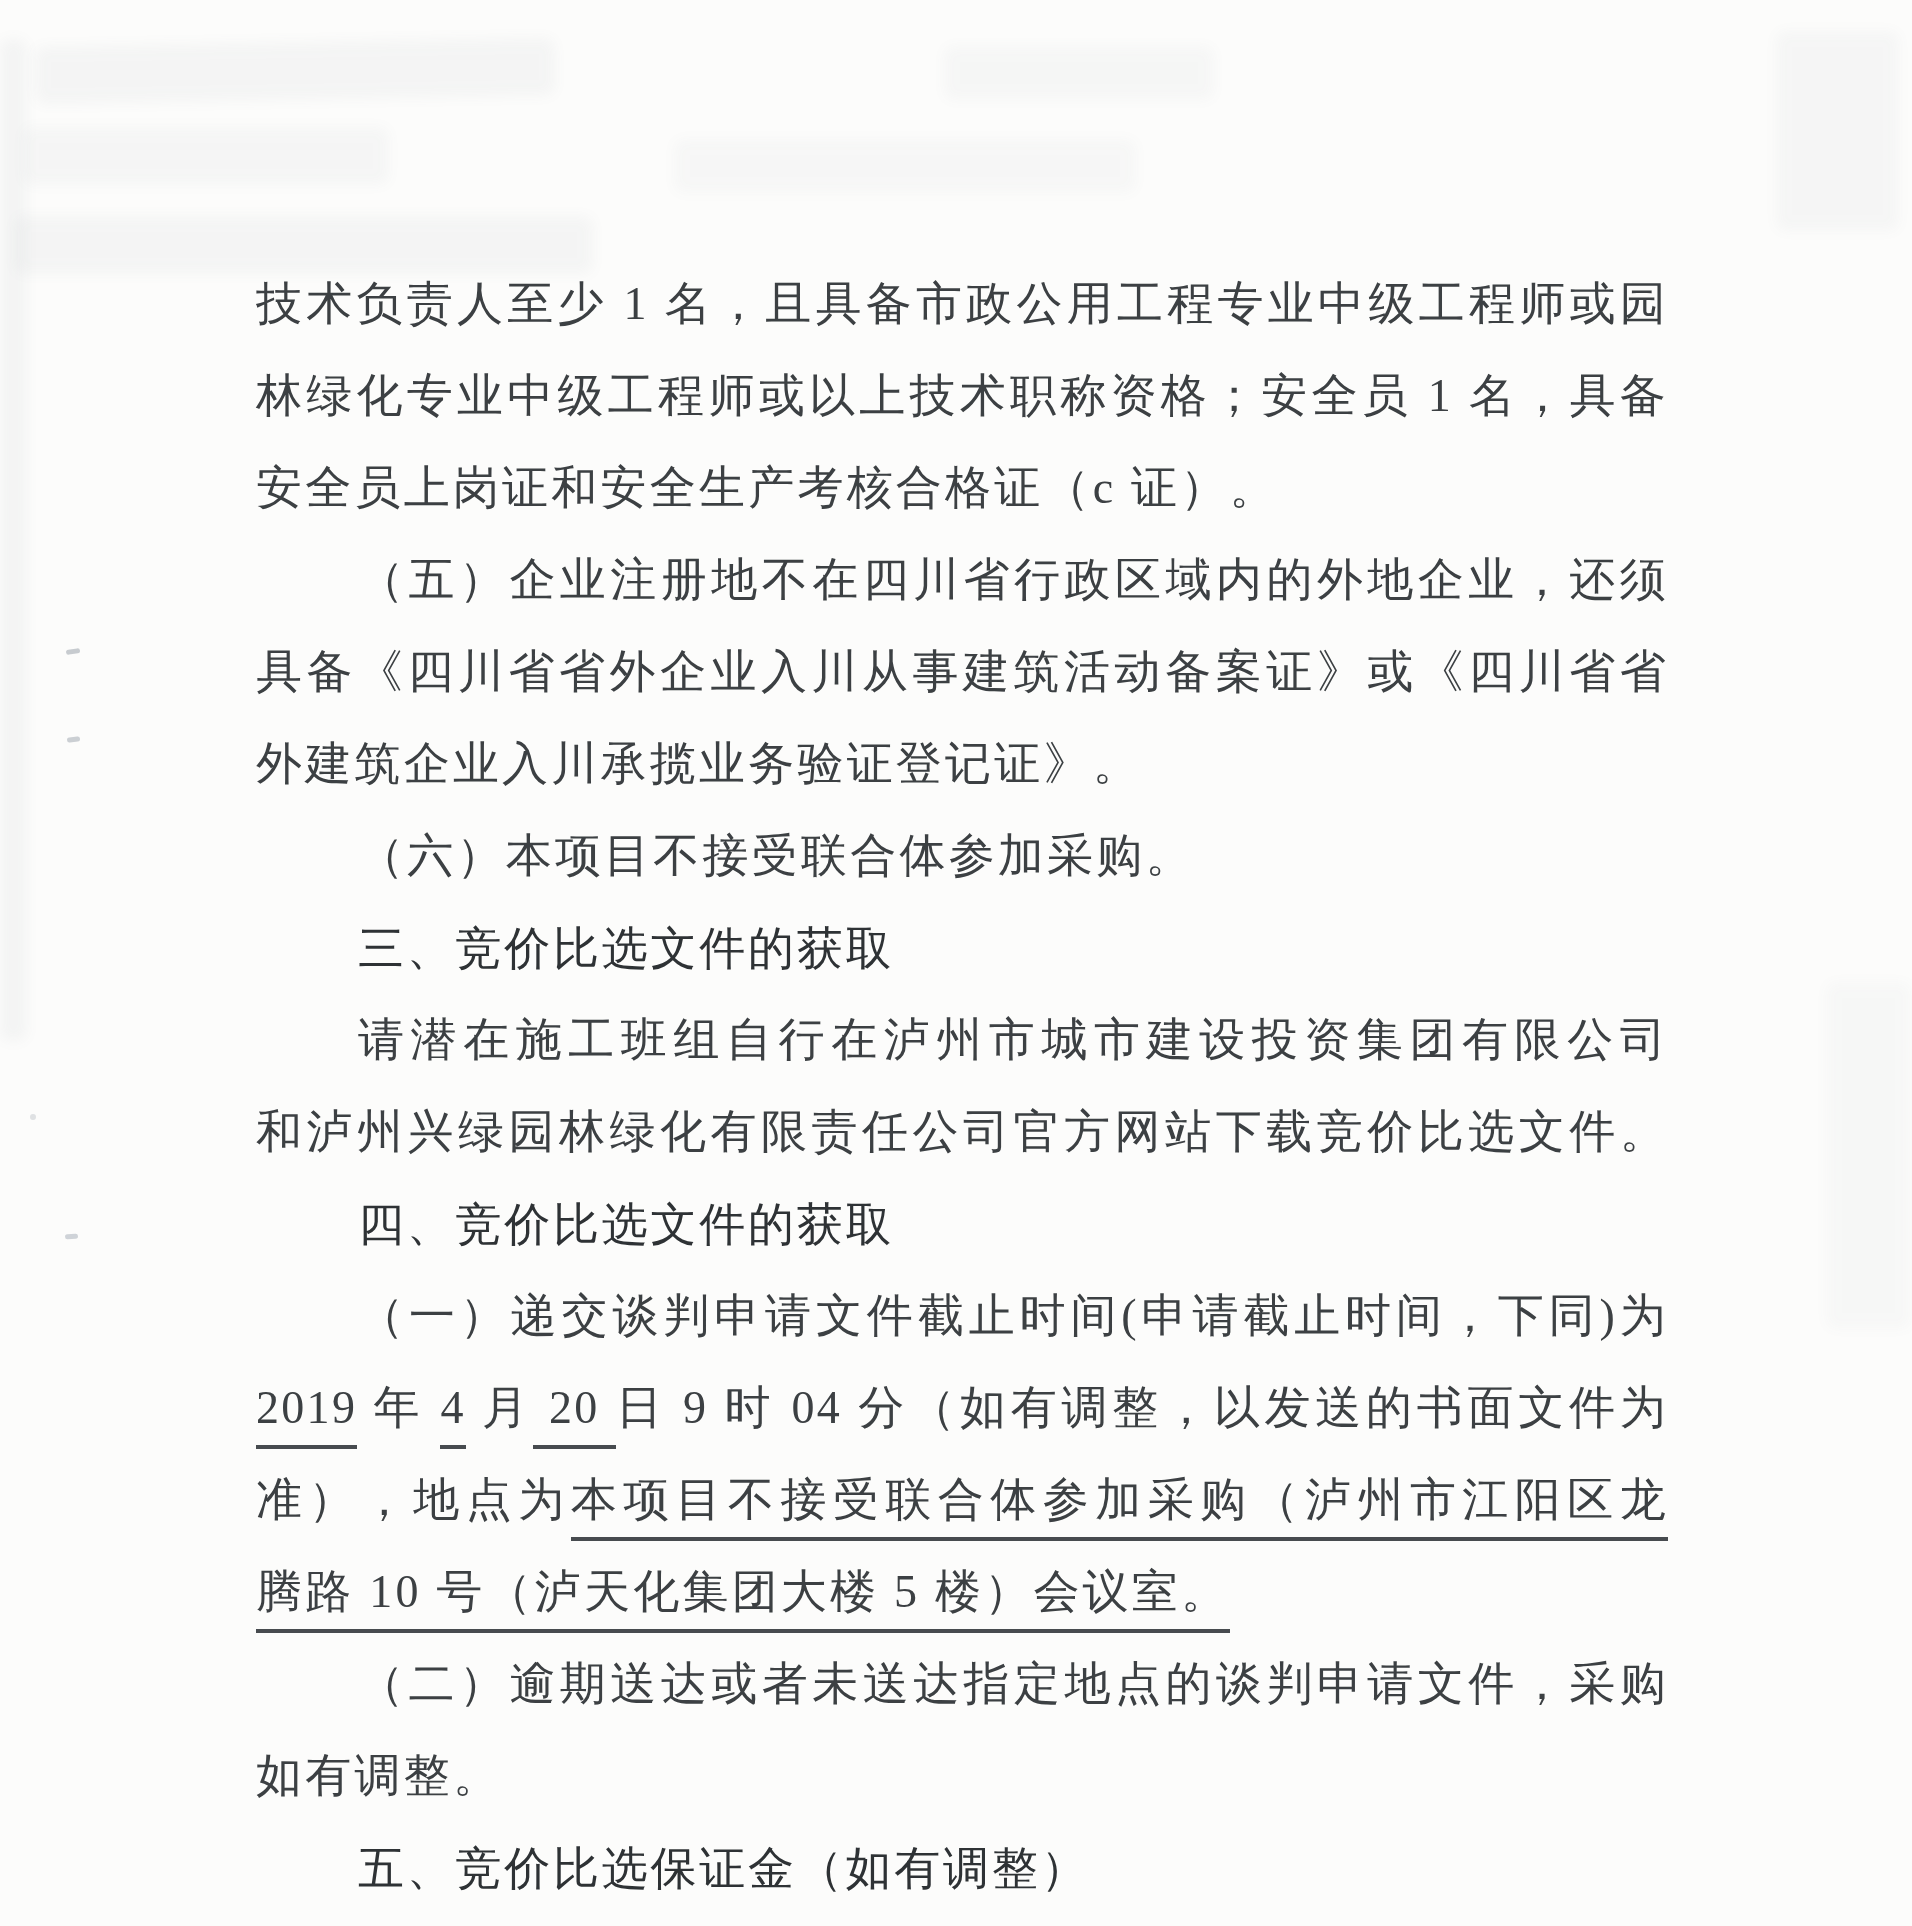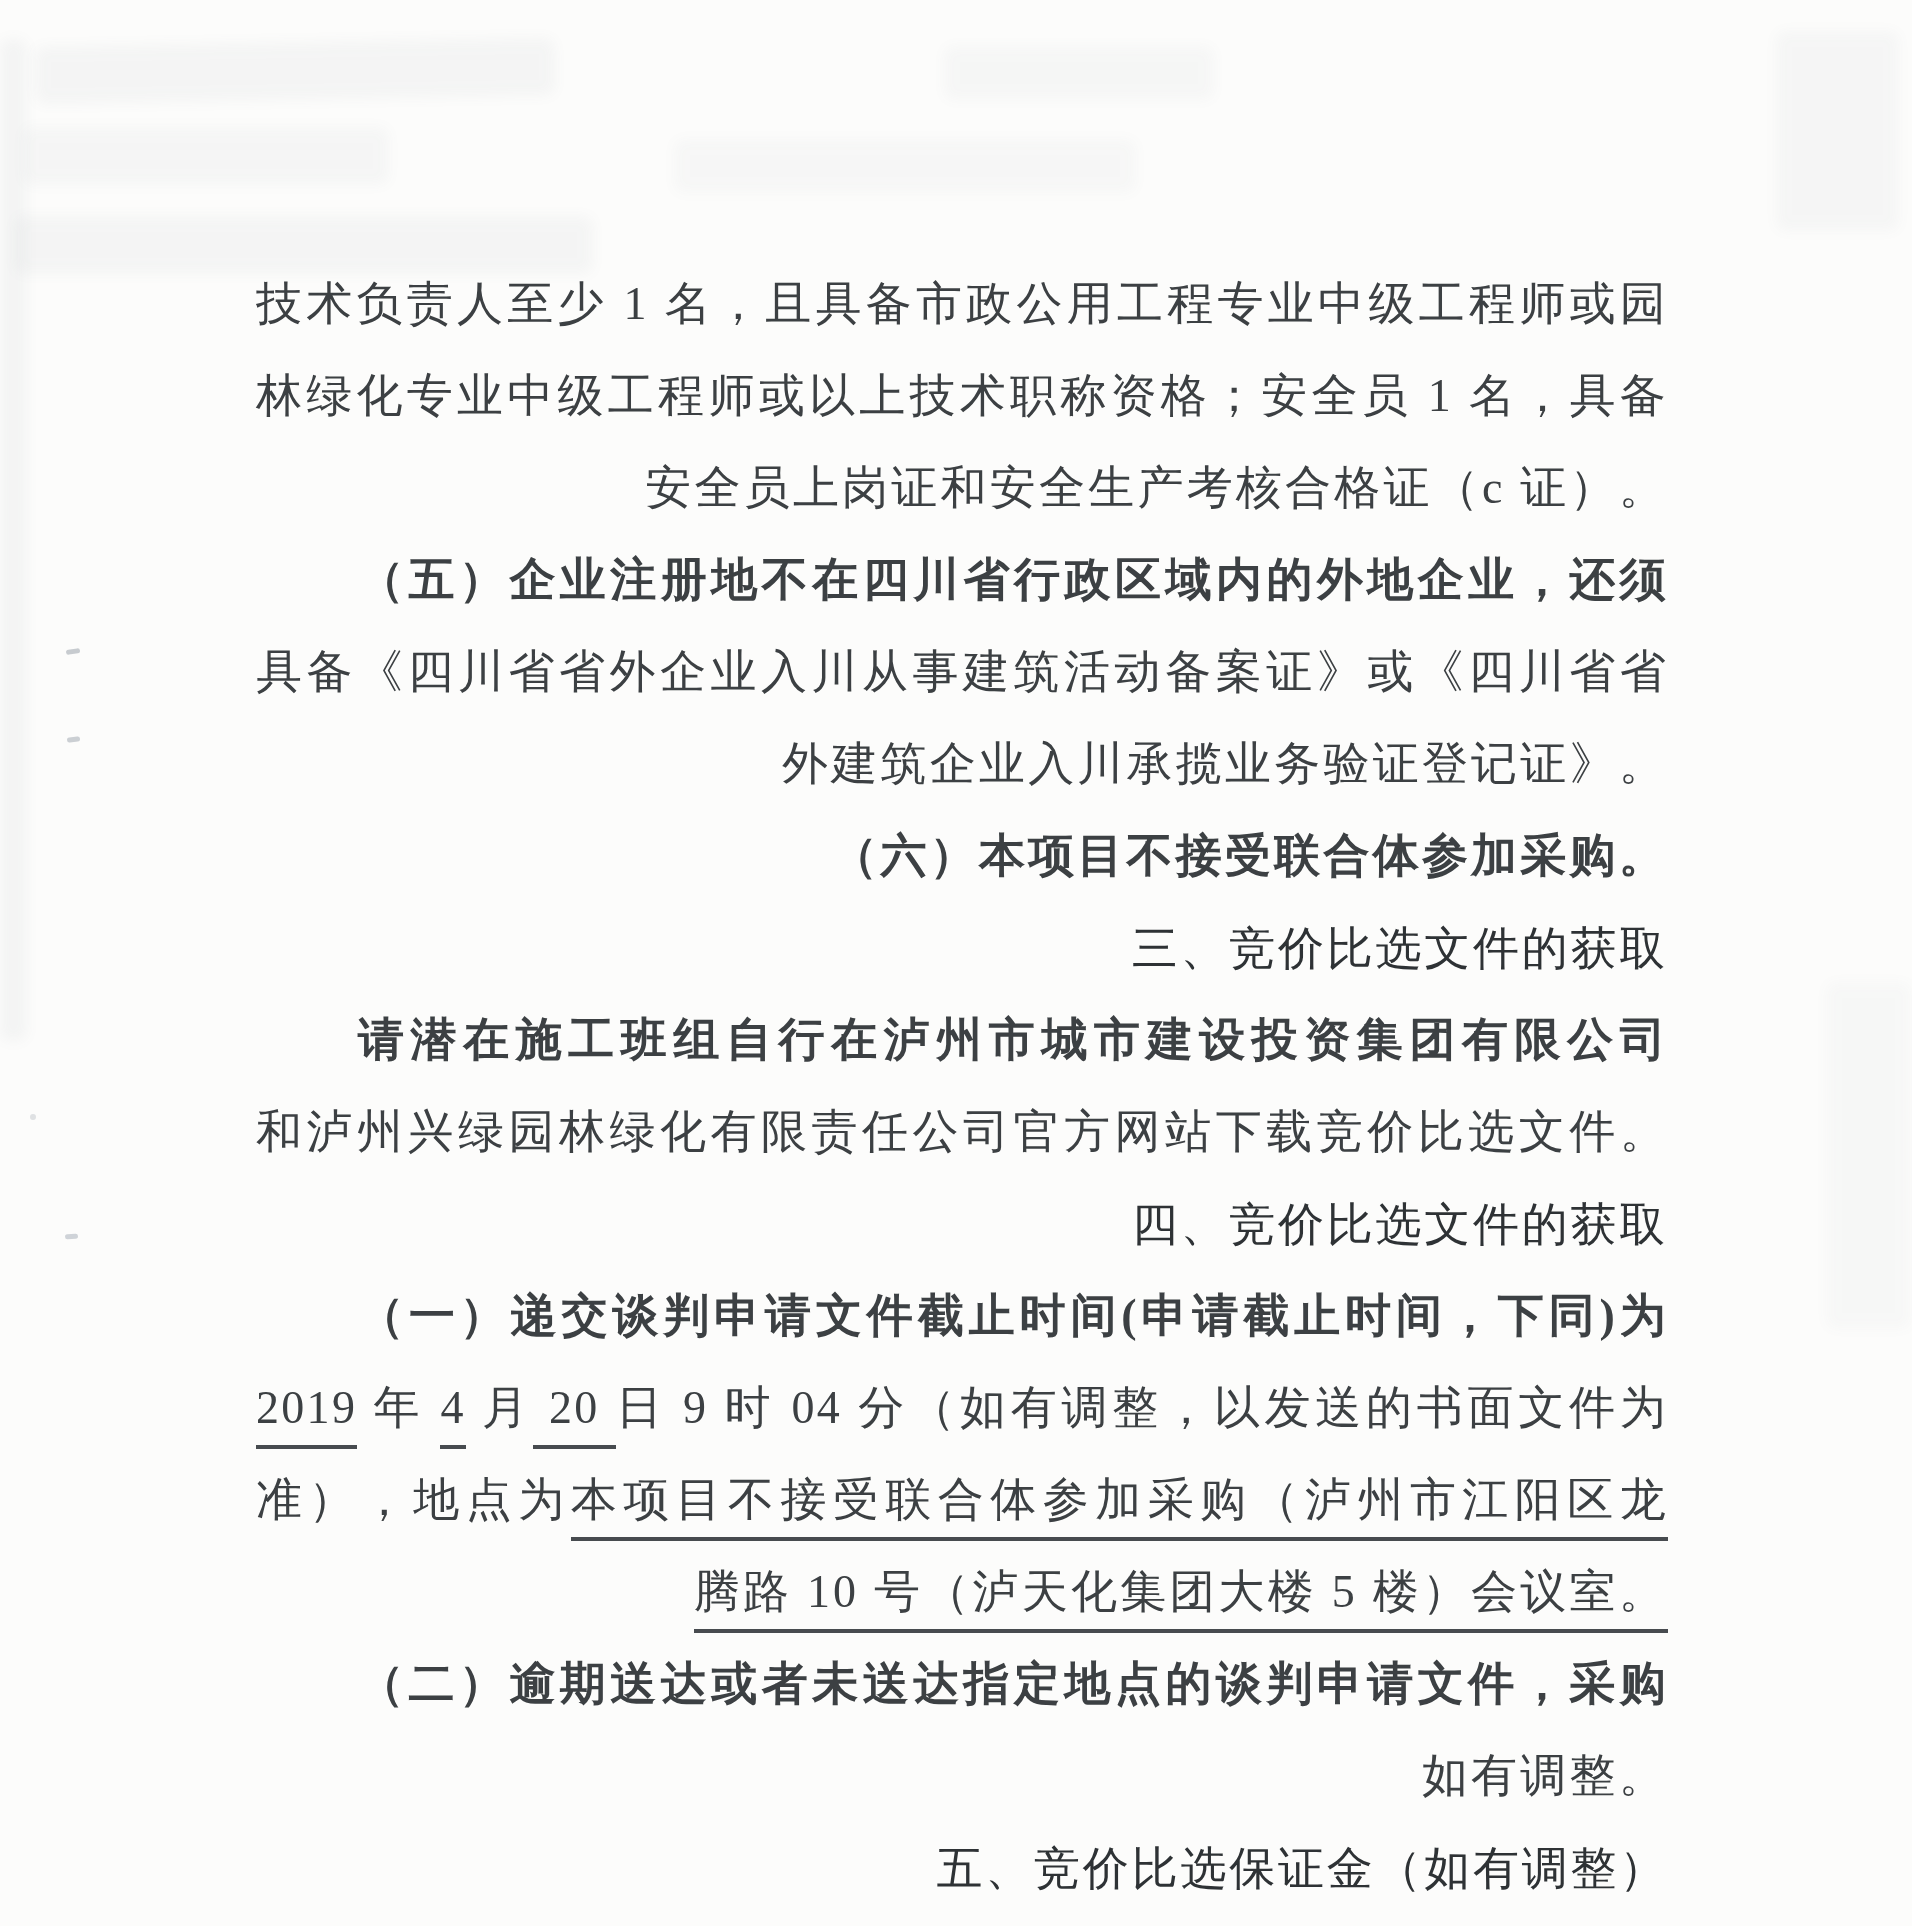--- a/index.html
+++ b/index.html
@@ -17,7 +17,7 @@
     height:92px;line-height:92px;
     font-size:46px;letter-spacing:0.07em;
     color:#3c4043;
-    text-align:right;
+    text-align:left;
     white-space:nowrap;
   }
   .fill{

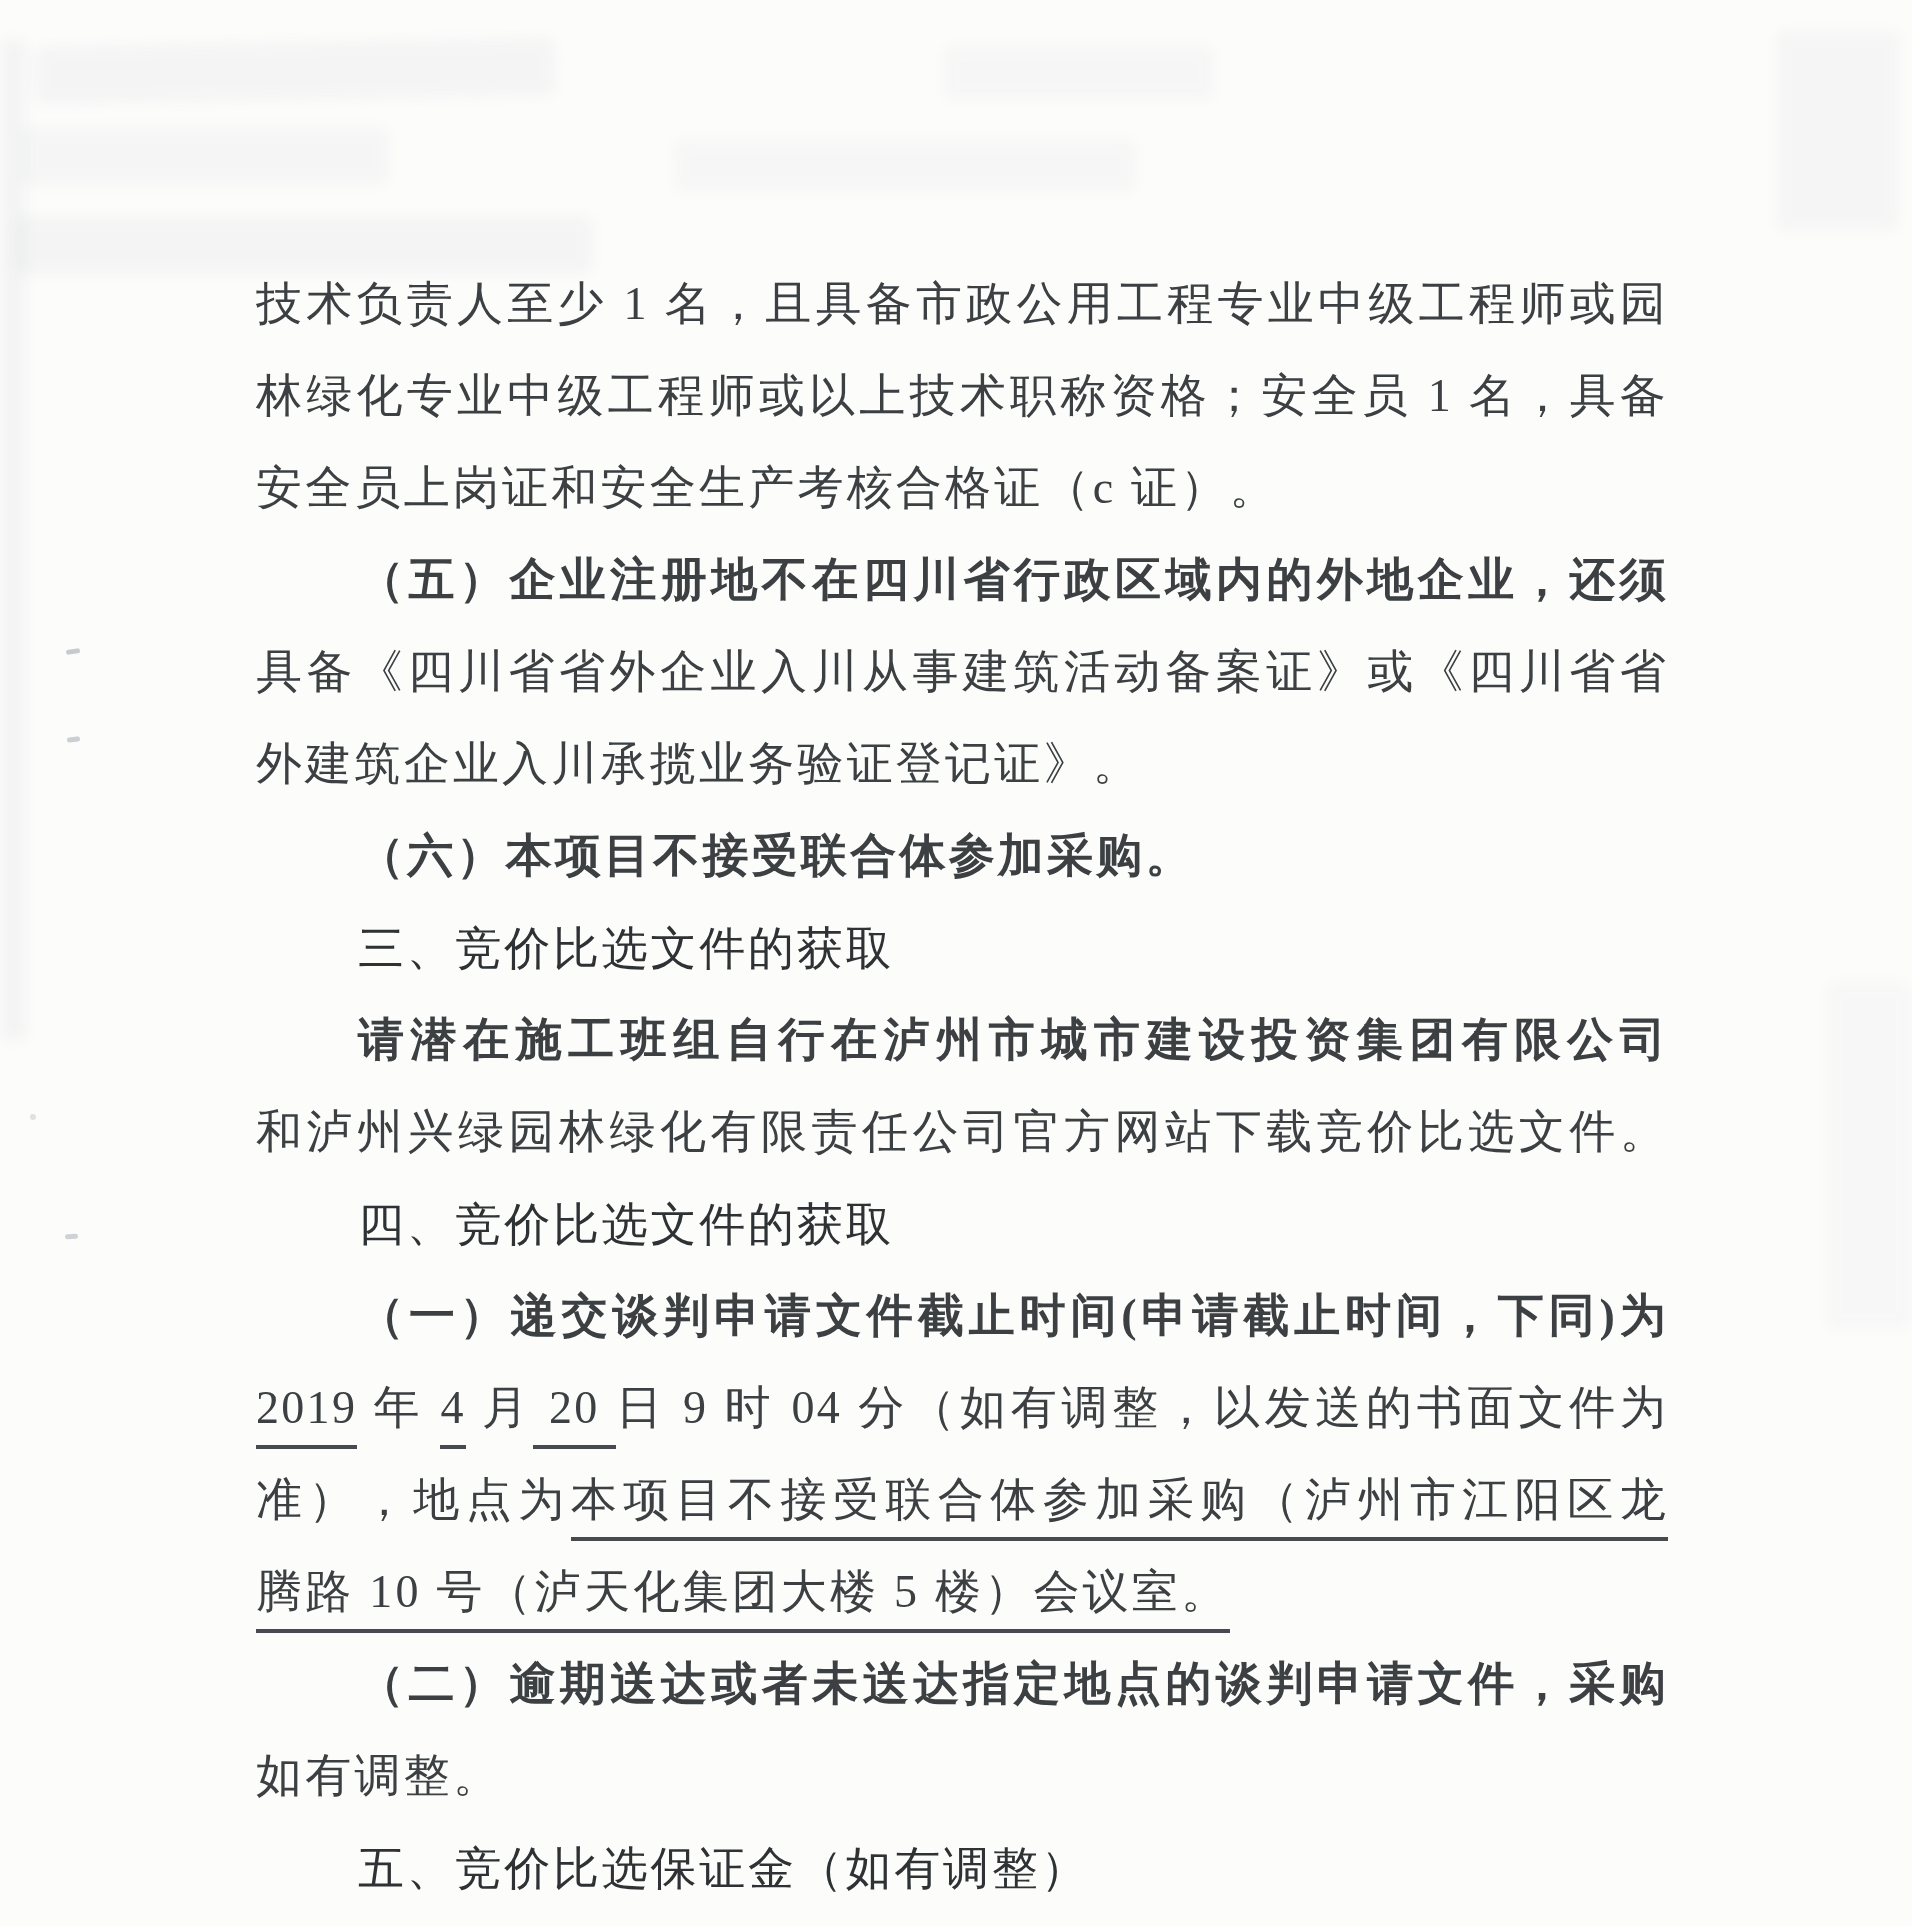--- a/index.html
+++ b/index.html
@@ -26,7 +26,7 @@
     text-align-last:justify;
     letter-spacing:0.05em;
   }
-  .ind{text-indent:102px;font-weight:bold;}
+  .ind{text-indent:102px;}
   .h{
     font-family:"DejaVu Sans","Liberation Sans",sans-serif;
     font-weight:400;color:#2e3235;letter-spacing:0.06em;

